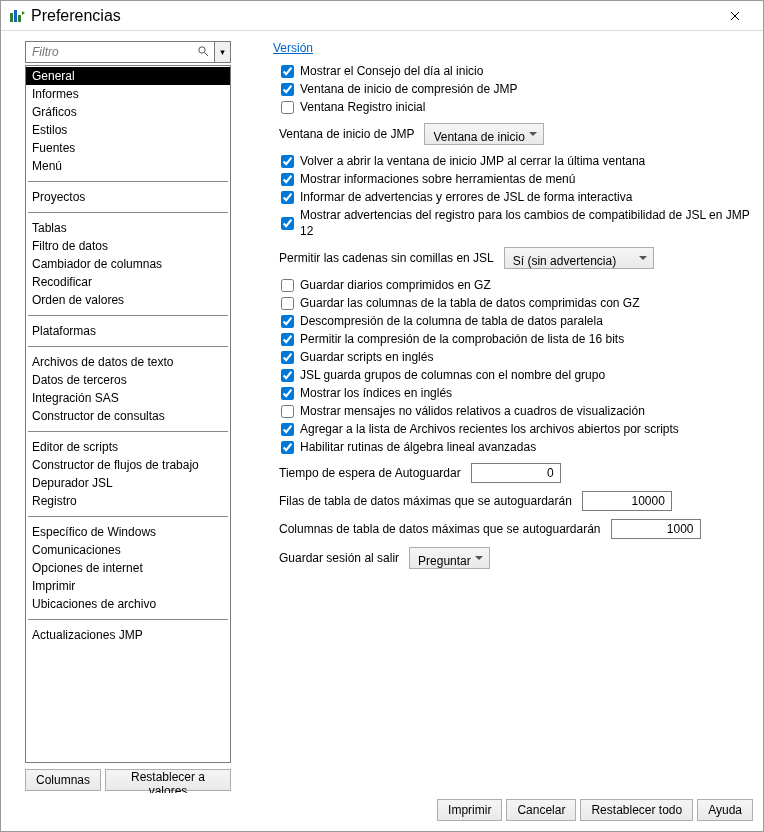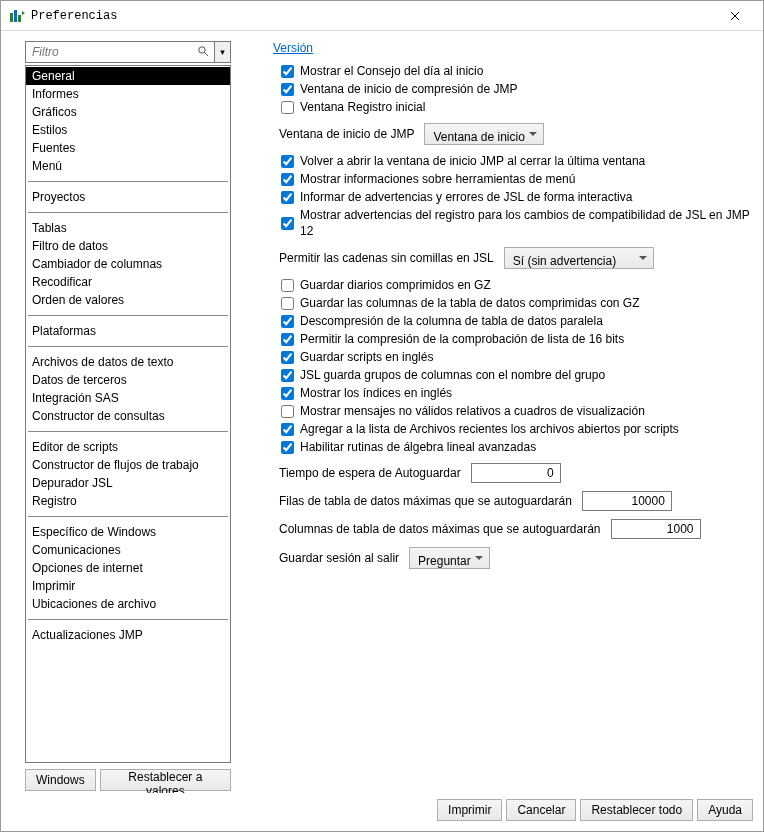--- a/index.html
+++ b/index.html
@@ -31,7 +31,7 @@
     position: relative;
   }
   .titlebar-icon svg { width:16px; height:16px; }
-  .titlebar-title { flex: 1; font-size: 12px; font-family: Liberation Mono, monospace; }
+  .titlebar-title { flex: 1; font-size: 16px; }
   .title-close {
     width: 40px; height: 28px;
     display:flex; align-items:center; justify-content:center;

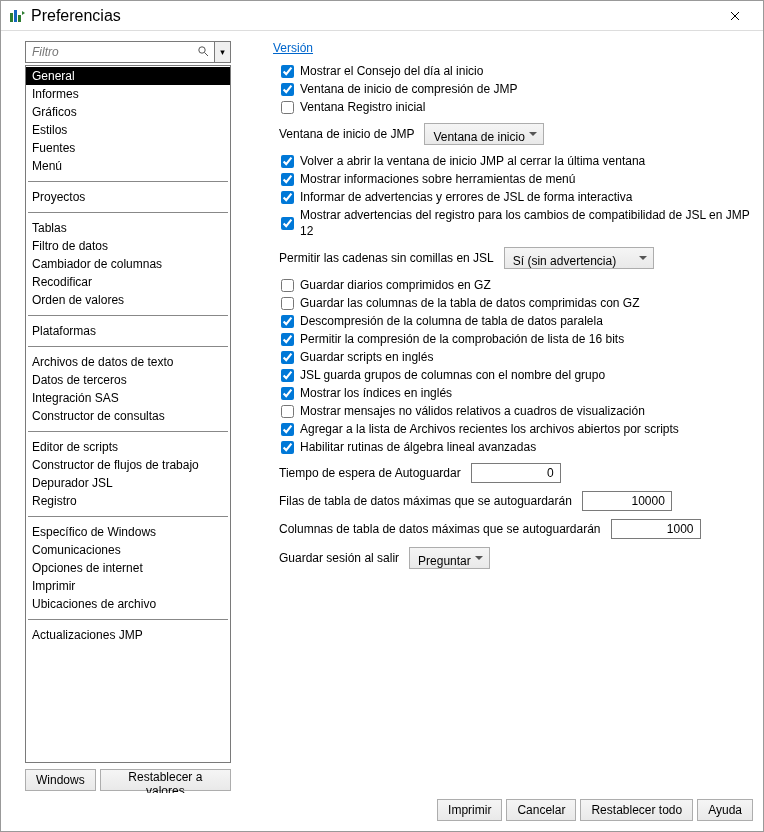--- a/index.html
+++ b/index.html
@@ -283,7 +283,7 @@
       </div>
 
     <div class="left-btn-row">
-      <button class="win">Windows</button>
+      <button class="win">Columnas</button>
       <button class="win">Restablecer a valores predeterminados</button>
     </div>
   </div>

